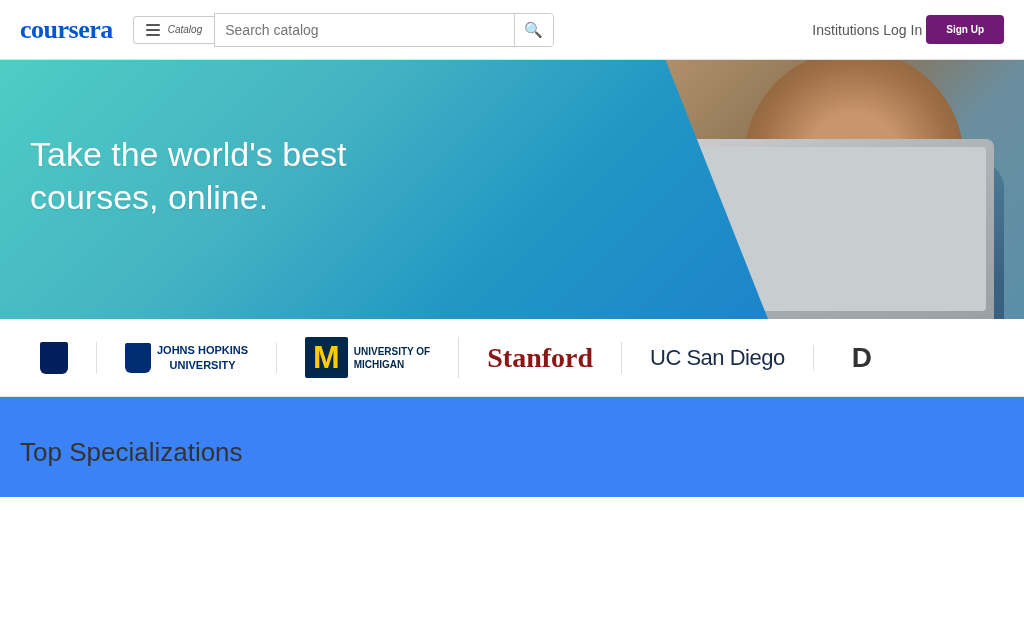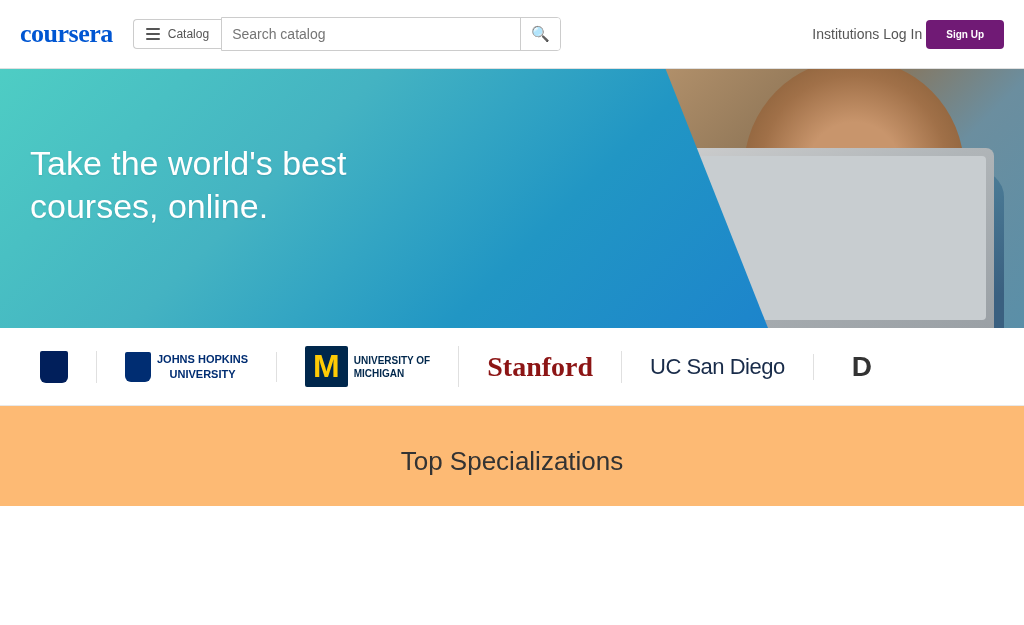--- a/index.html
+++ b/index.html
@@ -9,7 +9,7 @@
     .navbar {
       display: flex;
       align-items: center;
-      height: 69px;
+      height: 60px;
       padding: 0 20px;
       border-bottom: 1px solid #e0e0e0;
       background: #fff;

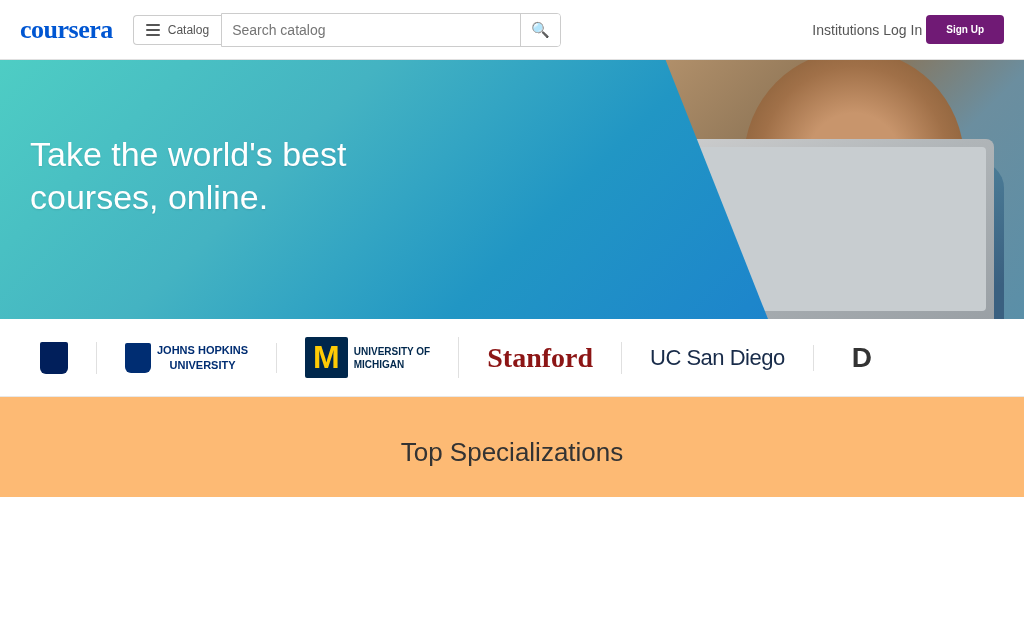--- a/index.html
+++ b/index.html
@@ -29,7 +29,7 @@
       display: flex;
       align-items: center;
       gap: 6px;
-      font-size: 12px;
+      font-size: 10px;
       color: #555;
       border: 1px solid #ccc;
       border-right: none;
@@ -38,6 +38,7 @@
       cursor: pointer;
       background: #fff;
       white-space: nowrap;
+      font-style: italic;
     }
     .search-container {
       display: flex;

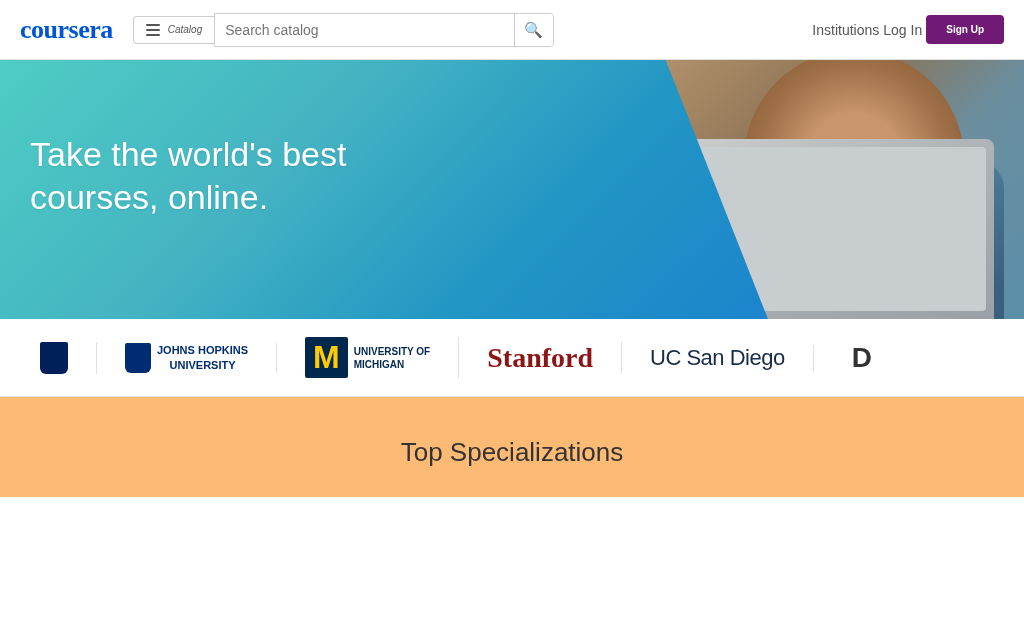--- a/index.html
+++ b/index.html
@@ -214,9 +214,9 @@
 
     
     .bottom-section {
-      background: #fdba74;
+      background: #3b82f6;
       padding: 40px 20px 20px;
-      text-align: center;
+      text-align: left;
       min-height: 100px;
     }
     .section-title {

